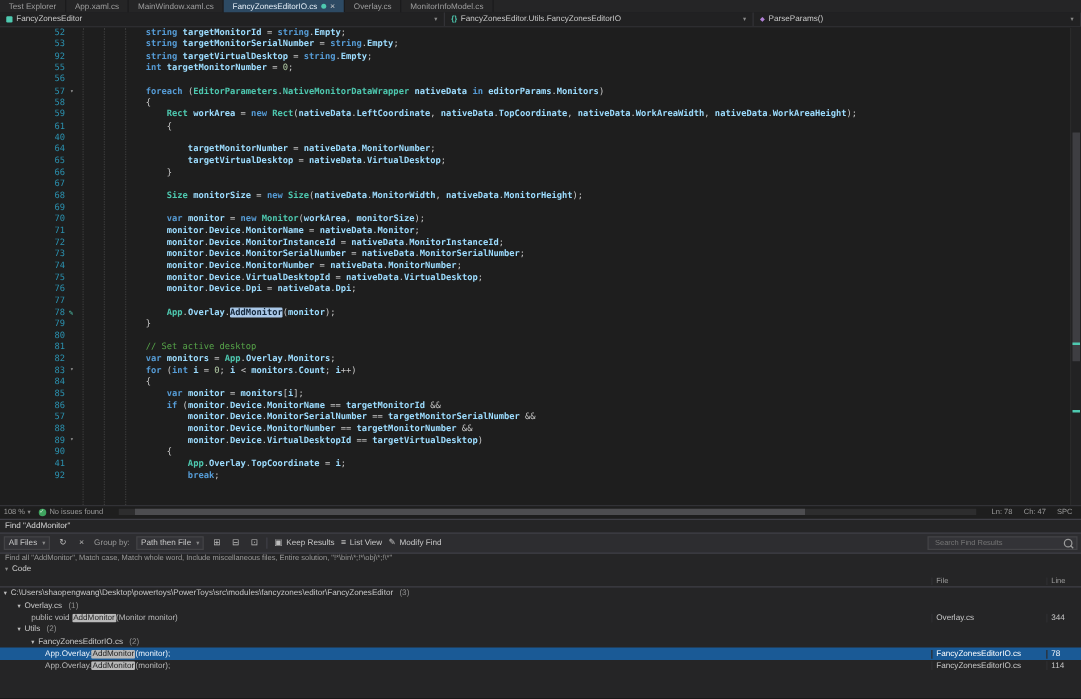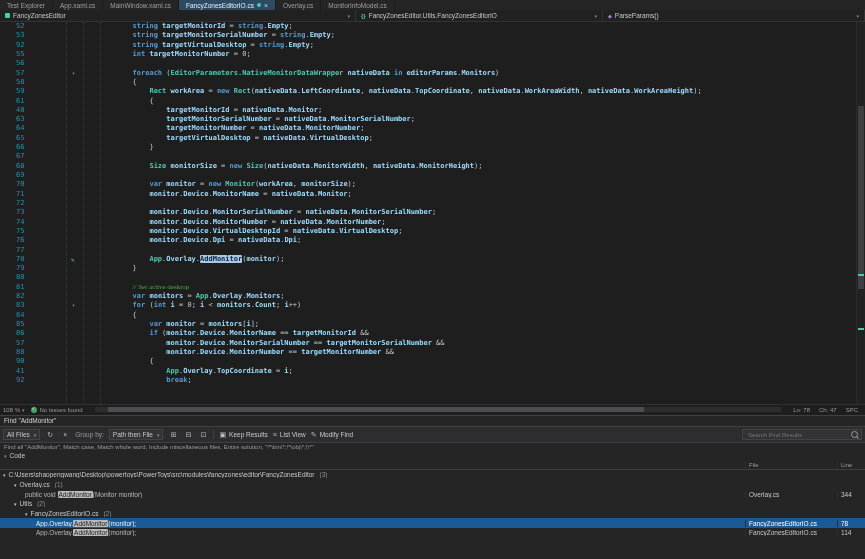--- a/index.html
+++ b/index.html
@@ -28,7 +28,7 @@
   .editor{position:absolute;left:0;top:22px;width:100%;height:382px;background:#1e1e1e;overflow:hidden;}
   .guide{position:absolute;top:0;bottom:0;border-left:1px dotted #3a3a3a;}
   .codeline{display:flex;height:9.32px;line-height:9.32px;font-family:"DejaVu Sans Mono",monospace;font-size:7px;position:relative;}
-  .gutter{width:52px;flex:none;padding-right:4px;color:#2b91af;padding-left:16px;}
+  .gutter{width:52px;flex:none;text-align:right;padding-right:4px;color:#2b91af;}
   .lmargin{width:10px;flex:none;position:relative;}
   .fold{position:absolute;left:0;top:0;font-size:5px;color:#9a9a9a;line-height:9.32px;}
   .pencil{position:absolute;left:-1px;top:0;font-size:6px;color:#4ec9b0;line-height:9.32px;}

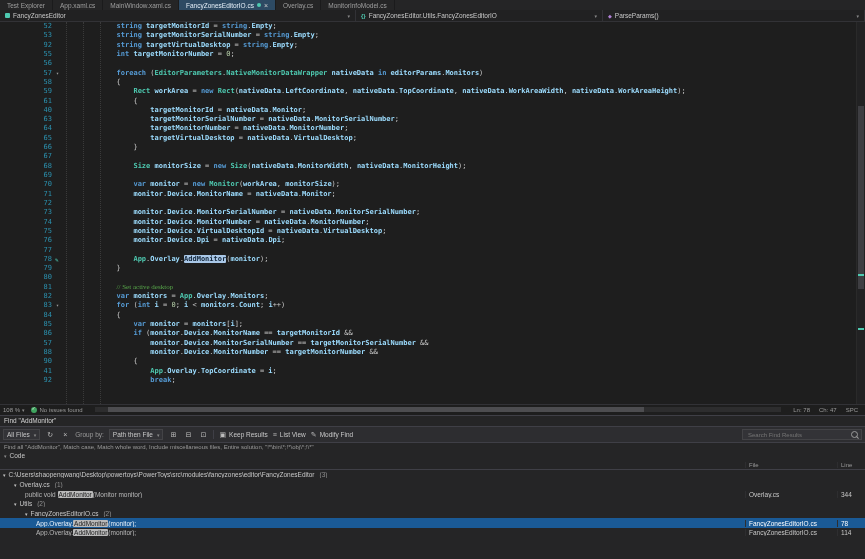--- a/index.html
+++ b/index.html
@@ -184,7 +184,6 @@
         <div class="codeline">
           <span class="gutter">40</span>
           <span class="lmargin"></span>
-          <span class="code">                    <span class="tk-v">targetMonitorId</span><span class="tk-p"> = </span><span class="tk-v">nativeData</span><span class="tk-p">.</span><span class="tk-v">Monitor</span><span class="tk-p">;</span></span>
         </div>
         <div class="codeline">
           <span class="gutter">63</span>

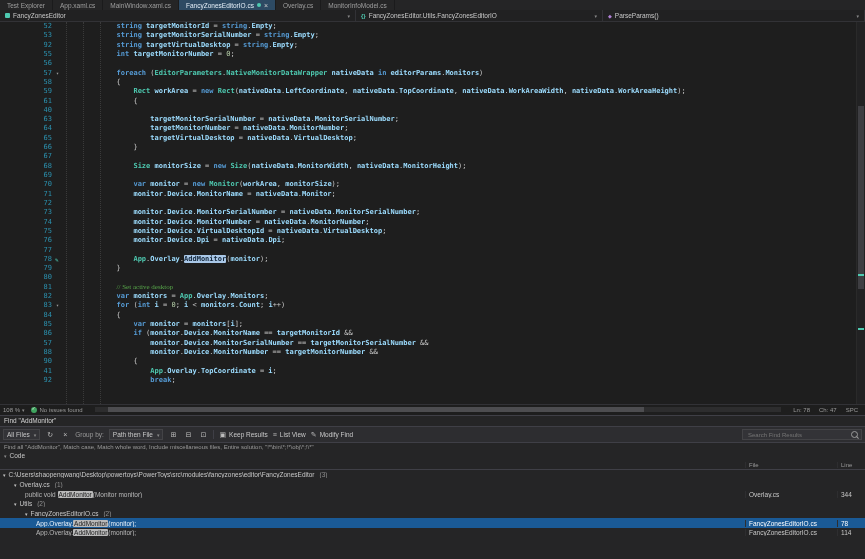--- a/index.html
+++ b/index.html
@@ -186,11 +186,6 @@
           <span class="lmargin"></span>
         </div>
         <div class="codeline">
-          <span class="gutter">63</span>
-          <span class="lmargin"></span>
-          <span class="code">                    <span class="tk-v">targetMonitorSerialNumber</span><span class="tk-p"> = </span><span class="tk-v">nativeData</span><span class="tk-p">.</span><span class="tk-v">MonitorSerialNumber</span><span class="tk-p">;</span></span>
-        </div>
-        <div class="codeline">
           <span class="gutter">64</span>
           <span class="lmargin"></span>
           <span class="code">                    <span class="tk-v">targetMonitorNumber</span><span class="tk-p"> = </span><span class="tk-v">nativeData</span><span class="tk-p">.</span><span class="tk-v">MonitorNumber</span><span class="tk-p">;</span></span>

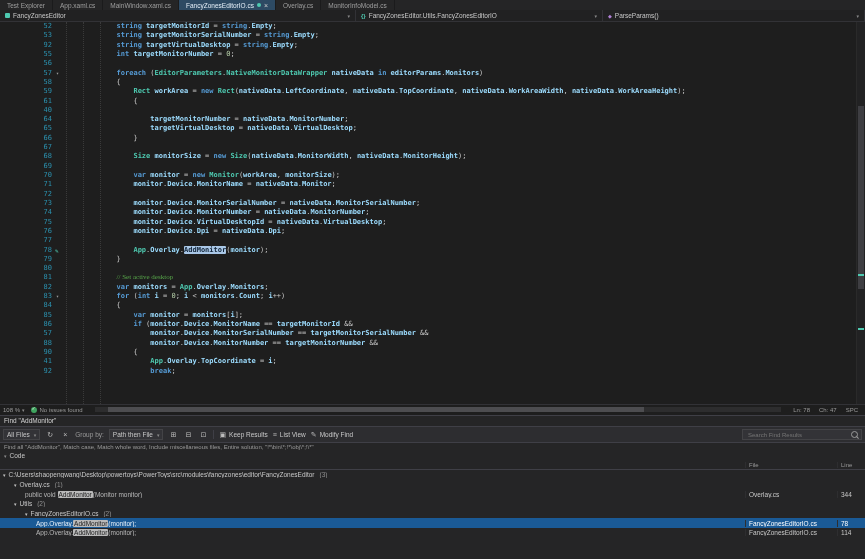--- a/index.html
+++ b/index.html
@@ -228,6 +228,7 @@
         <div class="codeline">
           <span class="gutter">72</span>
           <span class="lmargin"></span>
+          <span class="code">                <span class="tk-v">monitor</span><span class="tk-p">.</span><span class="tk-v">Device</span><span class="tk-p">.</span><span class="tk-v">MonitorInstanceId</span><span class="tk-p"> = </span><span class="tk-v">nativeData</span><span class="tk-p">.</span><span class="tk-v">MonitorInstanceId</span><span class="tk-p">;</span></span>
         </div>
         <div class="codeline">
           <span class="gutter">73</span>

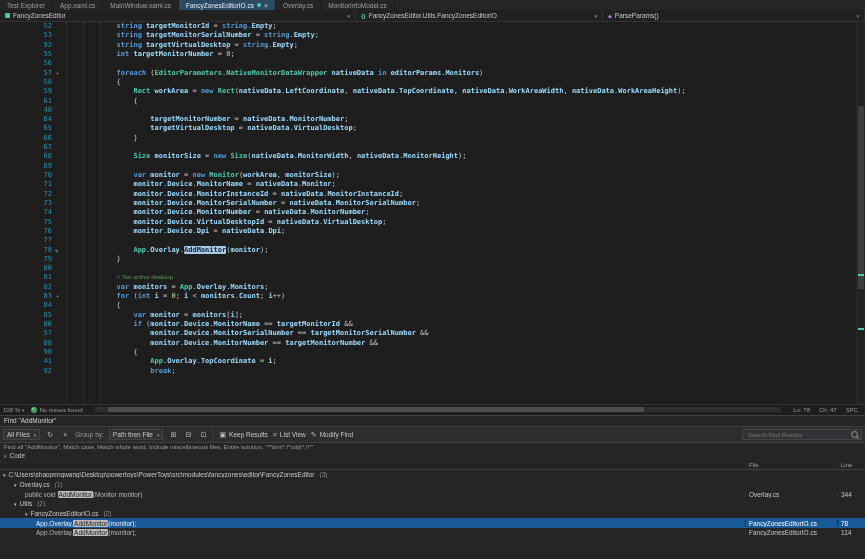--- a/index.html
+++ b/index.html
@@ -38,7 +38,7 @@
   .tk-v{color:#9cdcfe;font-weight:600;}
   .tk-p{color:#c8c8c8;}
   .tk-n{color:#b5cea8;}
-  .tk-c{color:#57a64a;font-family:Liberation Serif, serif;}
+  .tk-c{color:#57a64a;}
   .tk-hl{background:#a9c7e7;color:#13263a;border-radius:1px;font-weight:600;}
   .vscroll{position:absolute;right:0;top:0;bottom:0;width:8px;background:#222223;border-left:1px solid #2a2a2a;}
   .vthumb{position:absolute;left:1px;right:1px;top:22%;height:48%;background:#3e3e42;}

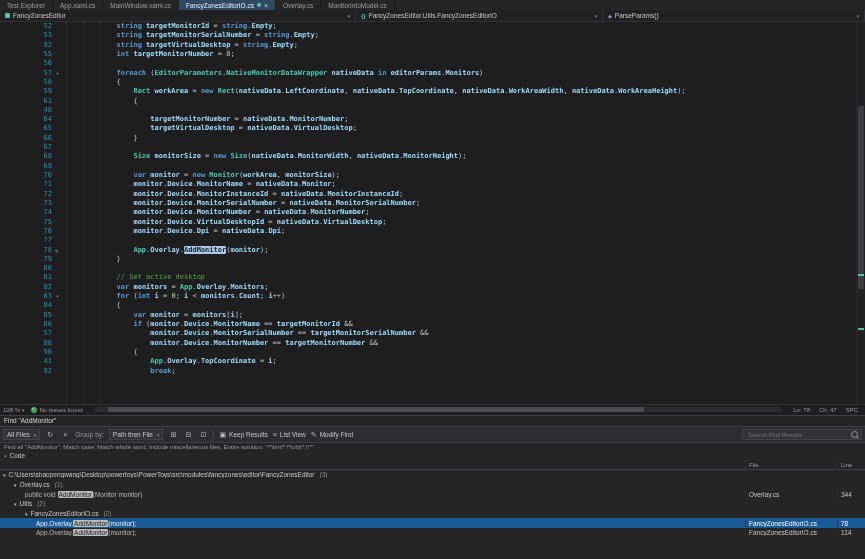--- a/index.html
+++ b/index.html
@@ -315,6 +315,13 @@
           <span class="code">                    <span class="tk-v">monitor</span><span class="tk-p">.</span><span class="tk-v">Device</span><span class="tk-p">.</span><span class="tk-v">MonitorNumber</span><span class="tk-p"> == </span><span class="tk-v">targetMonitorNumber</span><span class="tk-p"> &amp;&amp;</span></span>
         </div>
         <div class="codeline">
+          <span class="gutter">89</span>
+          <span class="lmargin">
+            <span class="fold">▾</span>
+          </span>
+          <span class="code">                    <span class="tk-v">monitor</span><span class="tk-p">.</span><span class="tk-v">Device</span><span class="tk-p">.</span><span class="tk-v">VirtualDesktopId</span><span class="tk-p"> == </span><span class="tk-v">targetVirtualDesktop</span><span class="tk-p">)</span></span>
+        </div>
+        <div class="codeline">
           <span class="gutter">90</span>
           <span class="lmargin"></span>
           <span class="code">                <span class="tk-p">{</span></span>

